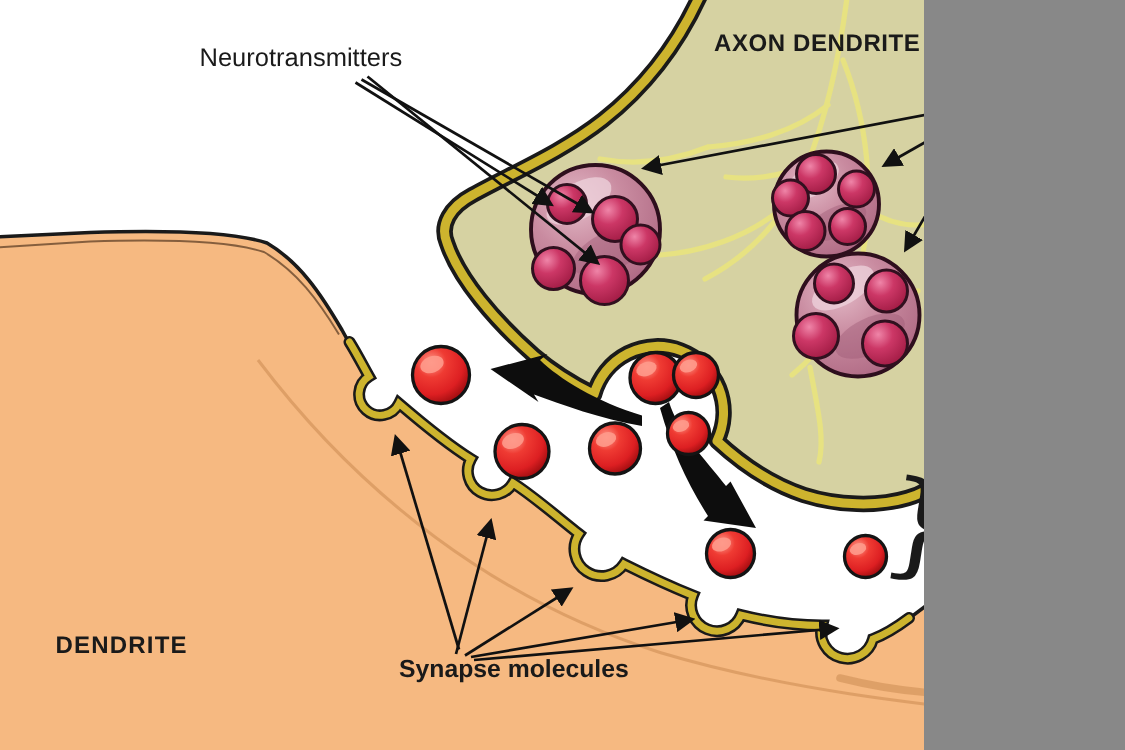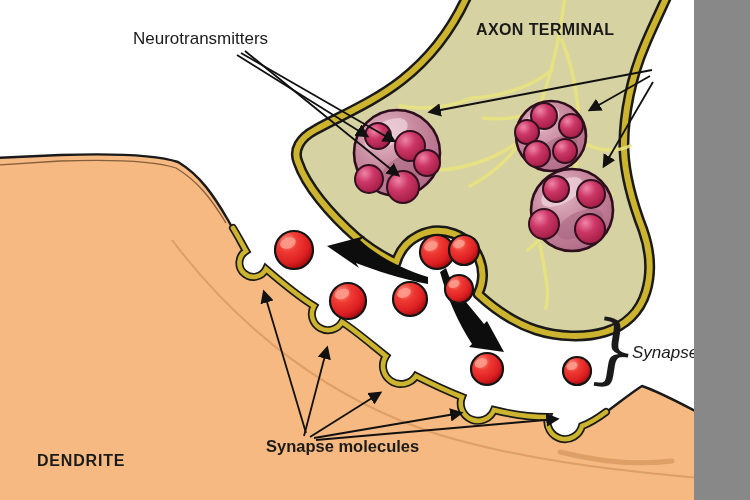--- a/index.html
+++ b/index.html
@@ -4,7 +4,7 @@
 <style>
   html,body{margin:0;padding:0;background:#888;}
   #stage{
-    position:relative;width:694px;height:500px;background:#fff;overflow:hidden;
+    position:relative;width:616px;height:500px;background:#fff;overflow:hidden;
     font-family:"Liberation Sans",sans-serif;color:#1a1a1a;
   }
   #art{position:absolute;left:0;top:0;}

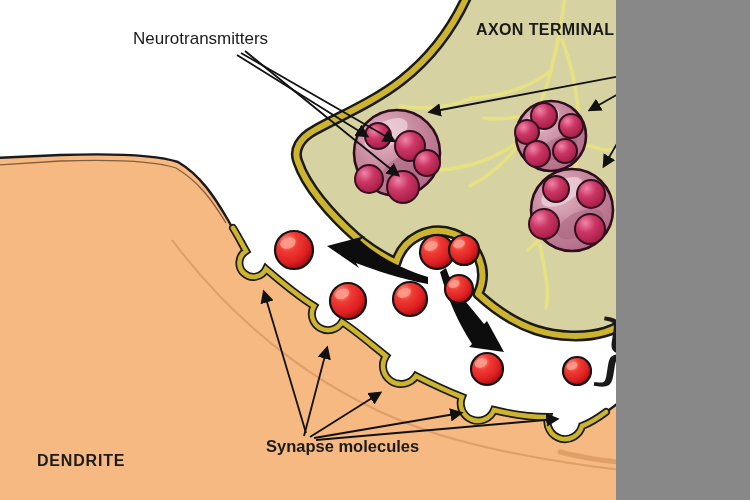--- a/index.html
+++ b/index.html
@@ -208,7 +208,7 @@
 
 <div class="lbl" id="lbl-neuro">Neurotransmitters</div>
 
-<div class="lbl" id="lbl-axon">AXON TERMINAL</div>
+<div class="lbl" id="lbl-axon">AXON DENDRITE</div>
 
 
 <div class="lbl" id="brace">}</div>

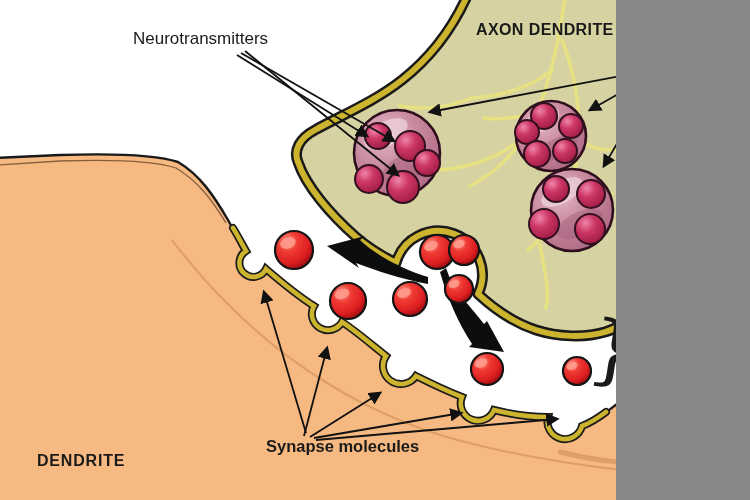--- a/index.html
+++ b/index.html
@@ -14,7 +14,7 @@
   #lbl-syn-ves{left:658px;top:51px;font-size:17px;line-height:21px;}
   #lbl-syn-ves .b1{font-weight:bold;}
   #lbl-synapse{left:632px;top:343px;font-size:17px;font-style:italic;}
-  #lbl-dendrite{left:37px;top:452px;font-size:16px;font-weight:bold;letter-spacing:.8px;}
+  #lbl-dendrite{left:37px;top:422px;font-size:16px;font-weight:bold;letter-spacing:.8px;}
   #lbl-receptor{left:266px;top:437px;font-size:16.5px;font-weight:bold;}
   #brace{left:590px;top:312px;font-size:76px;line-height:76px;
          font-family:"DejaVu Serif",serif;transform:rotate(9deg);}

